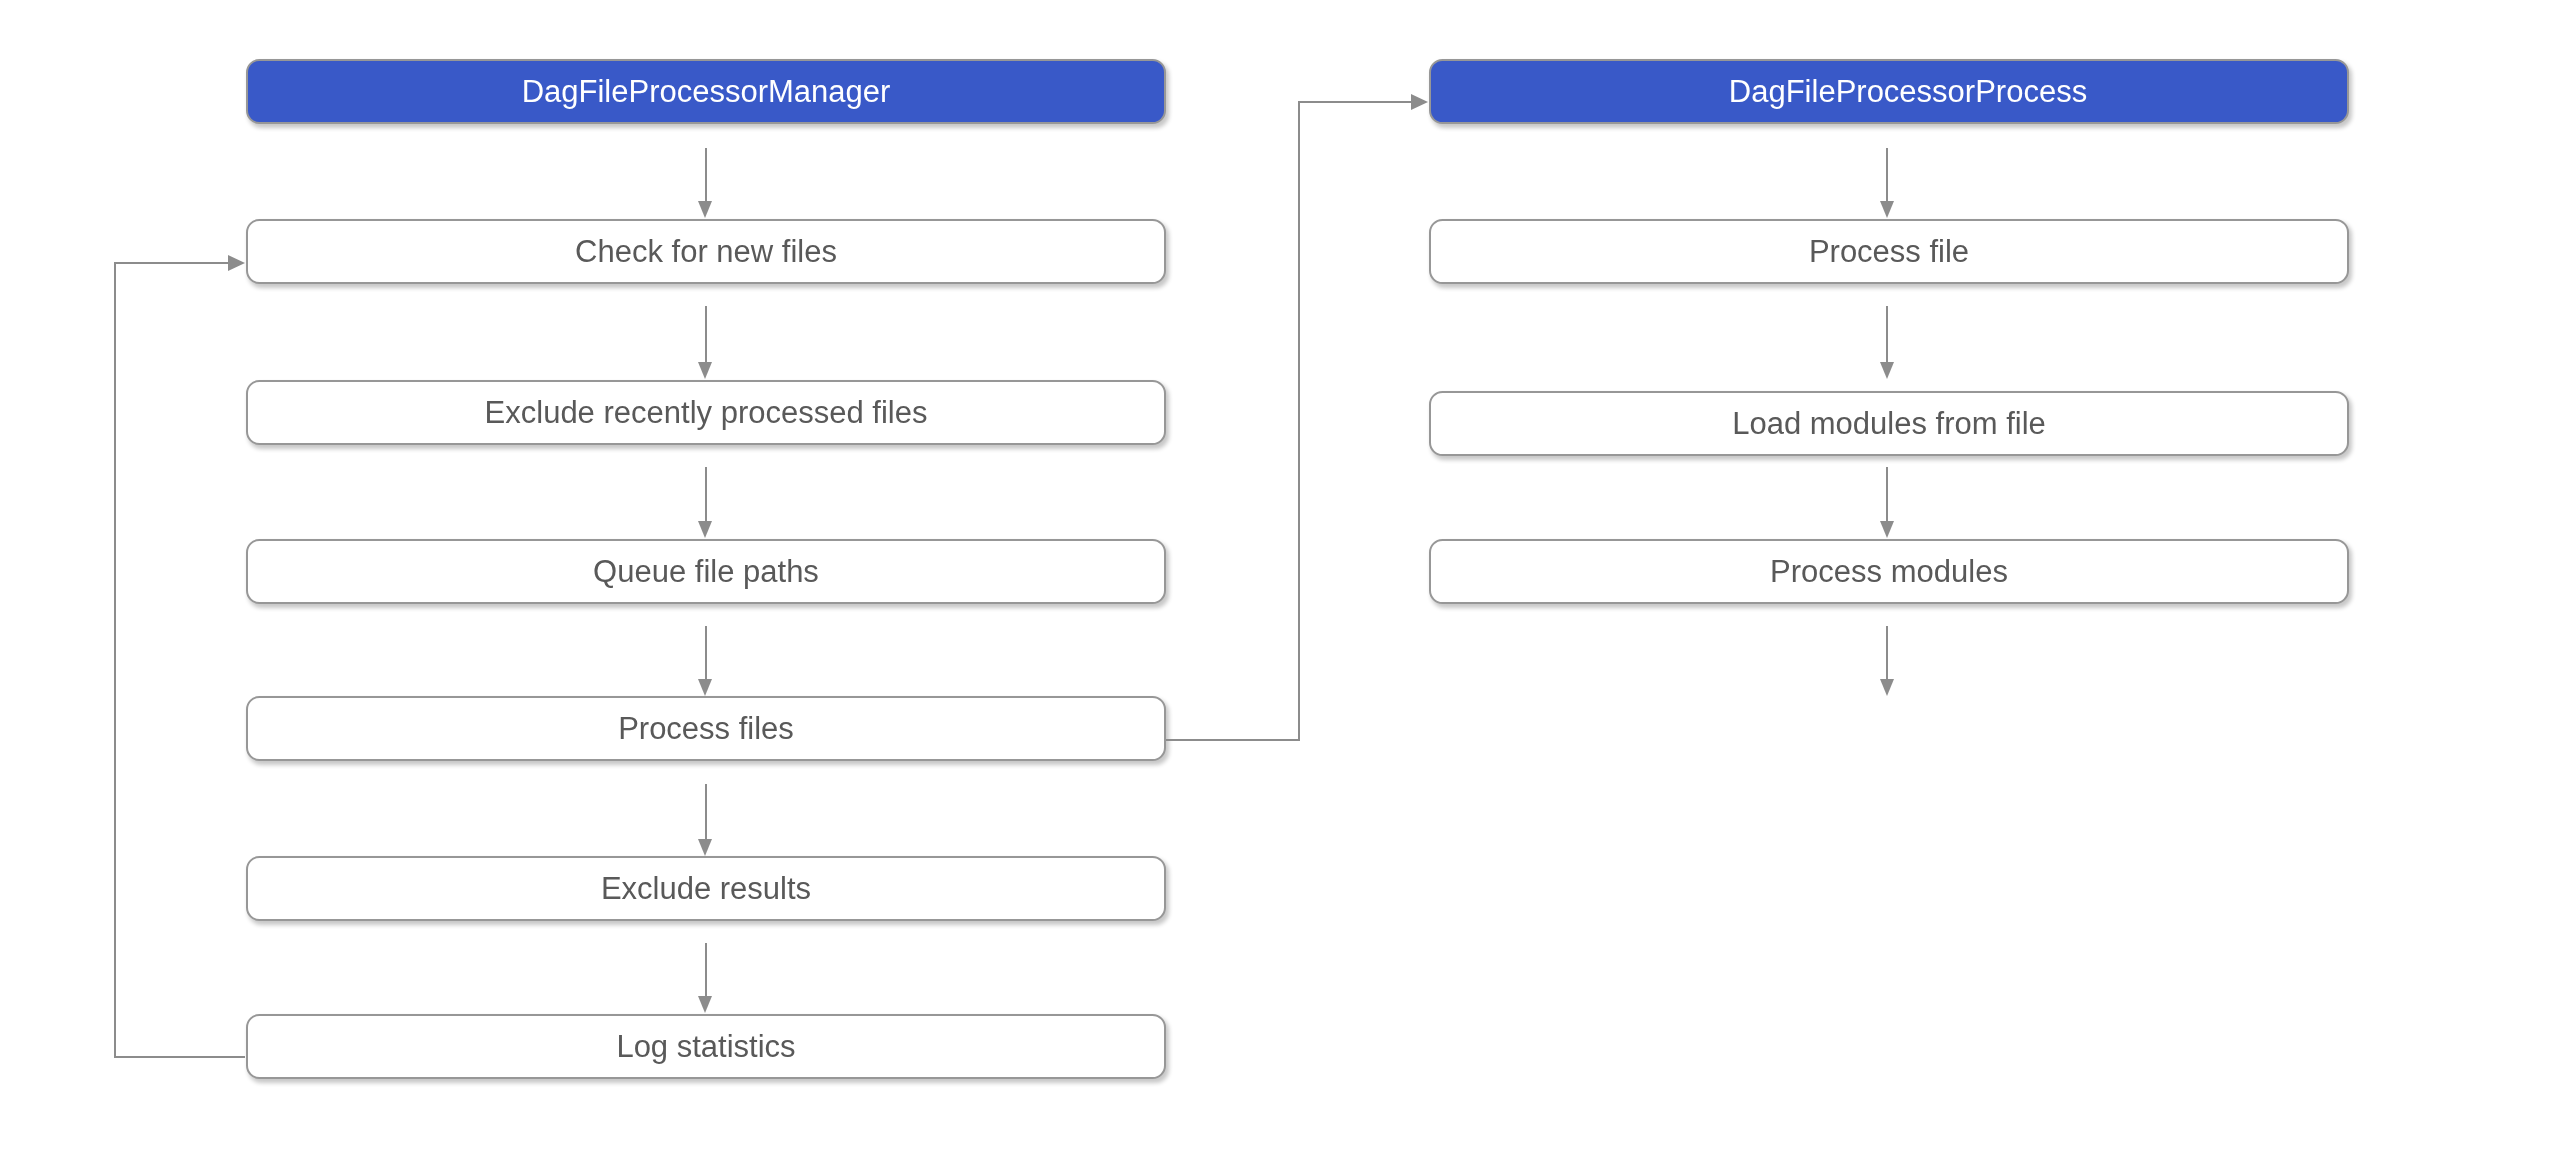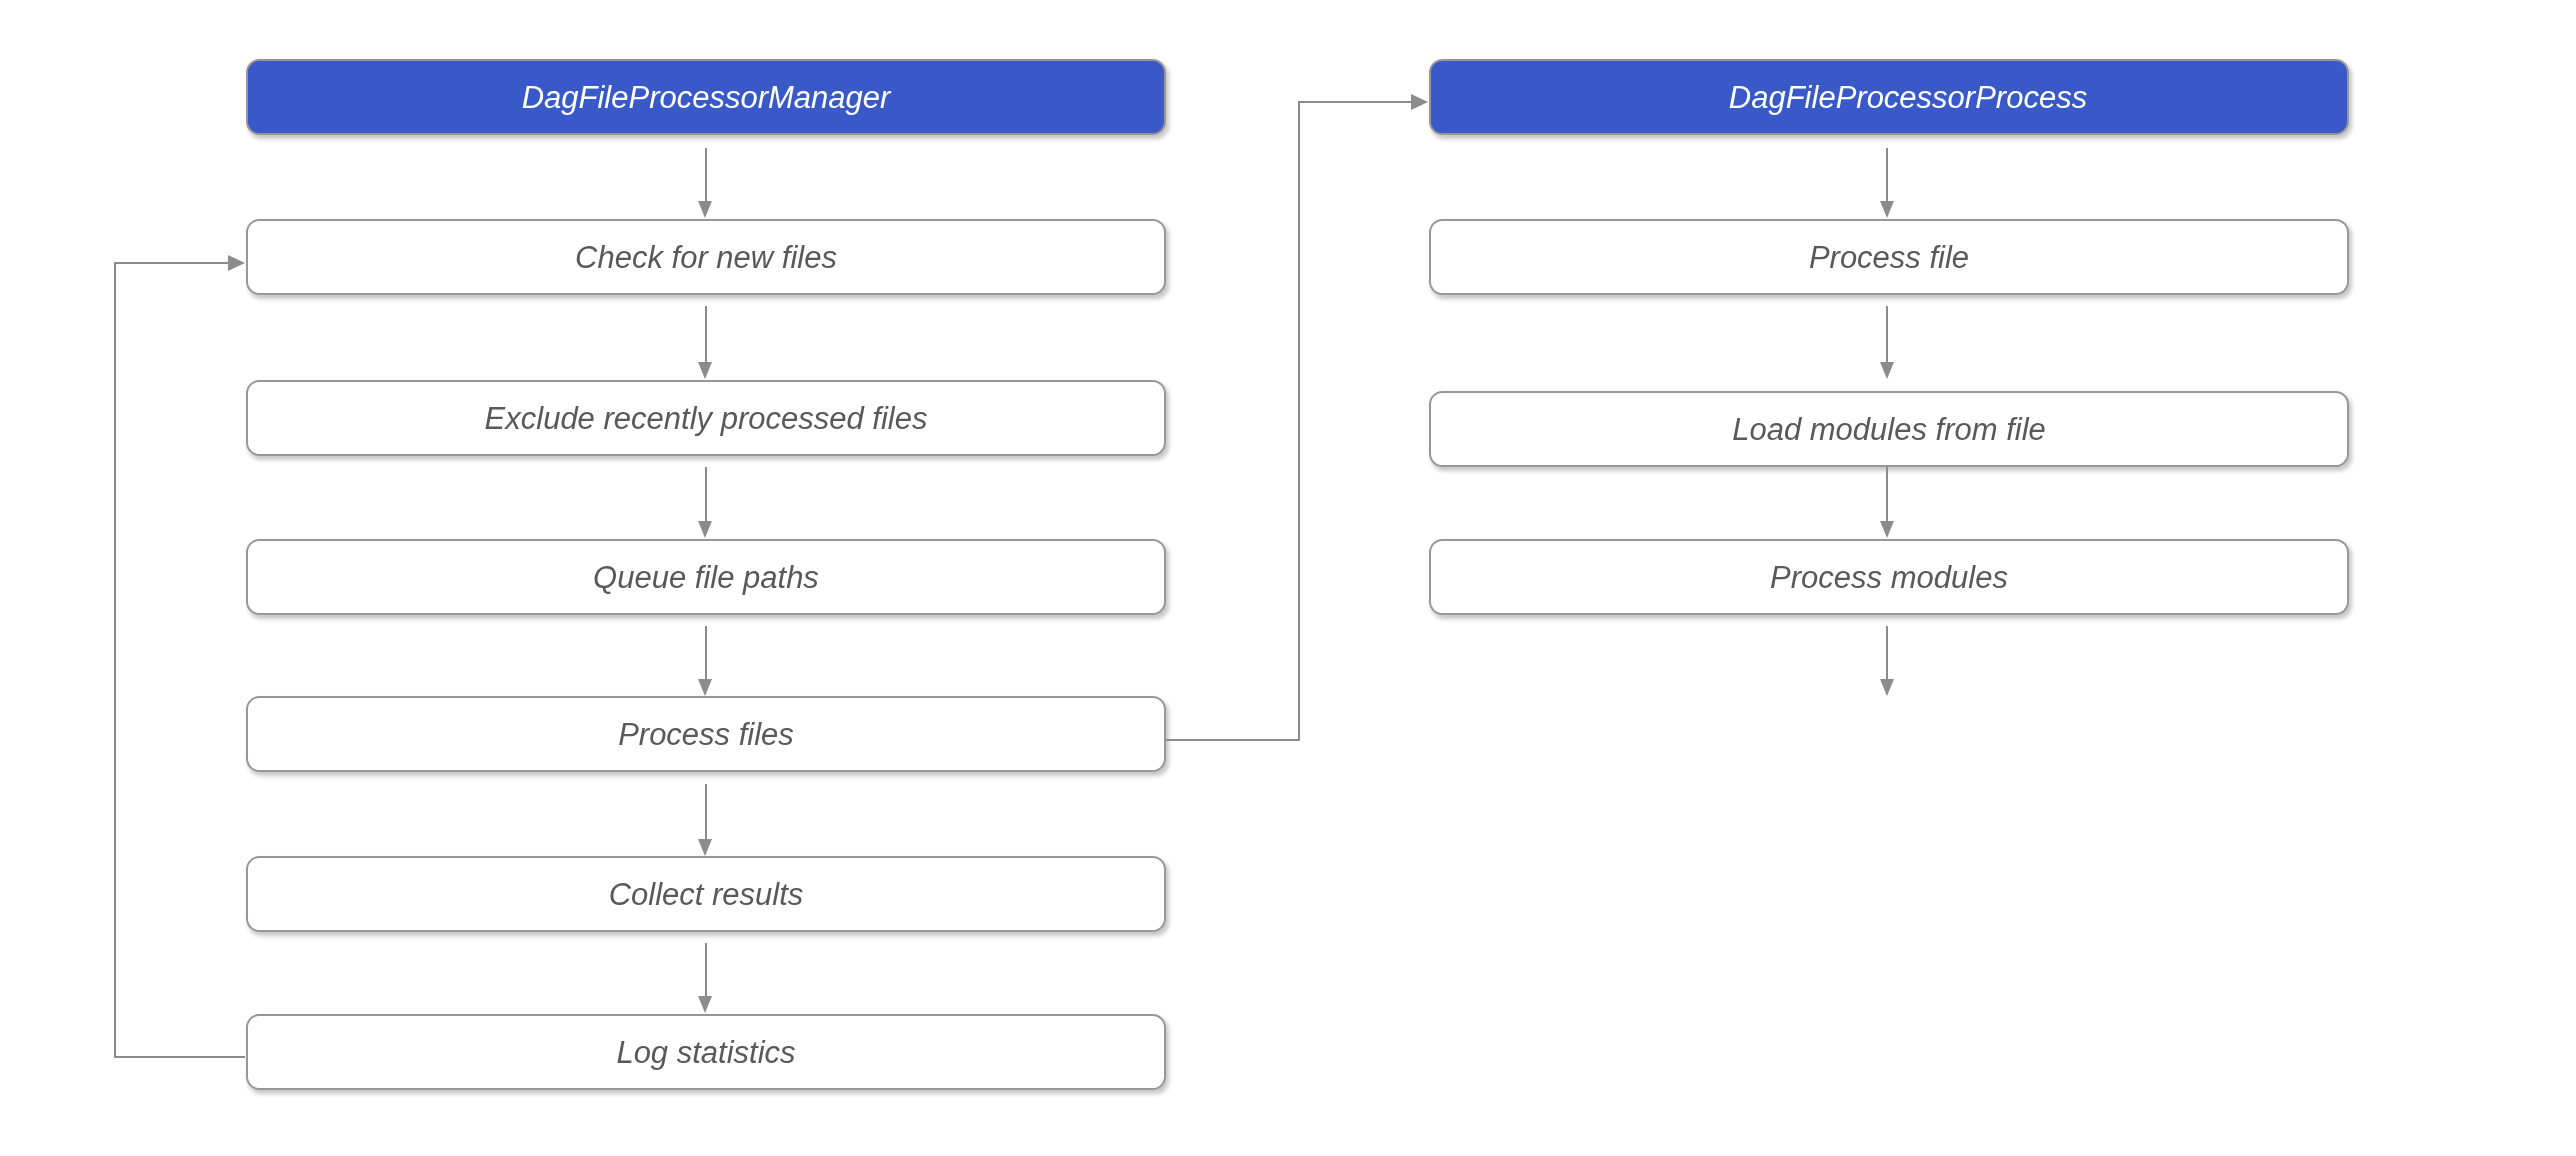--- a/index.html
+++ b/index.html
@@ -20,7 +20,7 @@
   .hdr, .box {
     position: absolute;
     width: 920px;
-    height: 76px;
+    height: 65px;
     box-sizing: border-box;
     border-radius: 13.4px;
     display: flex;
@@ -30,7 +30,6 @@
     line-height: 1;
     box-shadow: 2.7px 3.4px 4px rgba(0,0,0,0.22);
     white-space: nowrap;
-    font-style: italic;
   }
   .hdr {
     background: var(--header-fill, #3959C8);

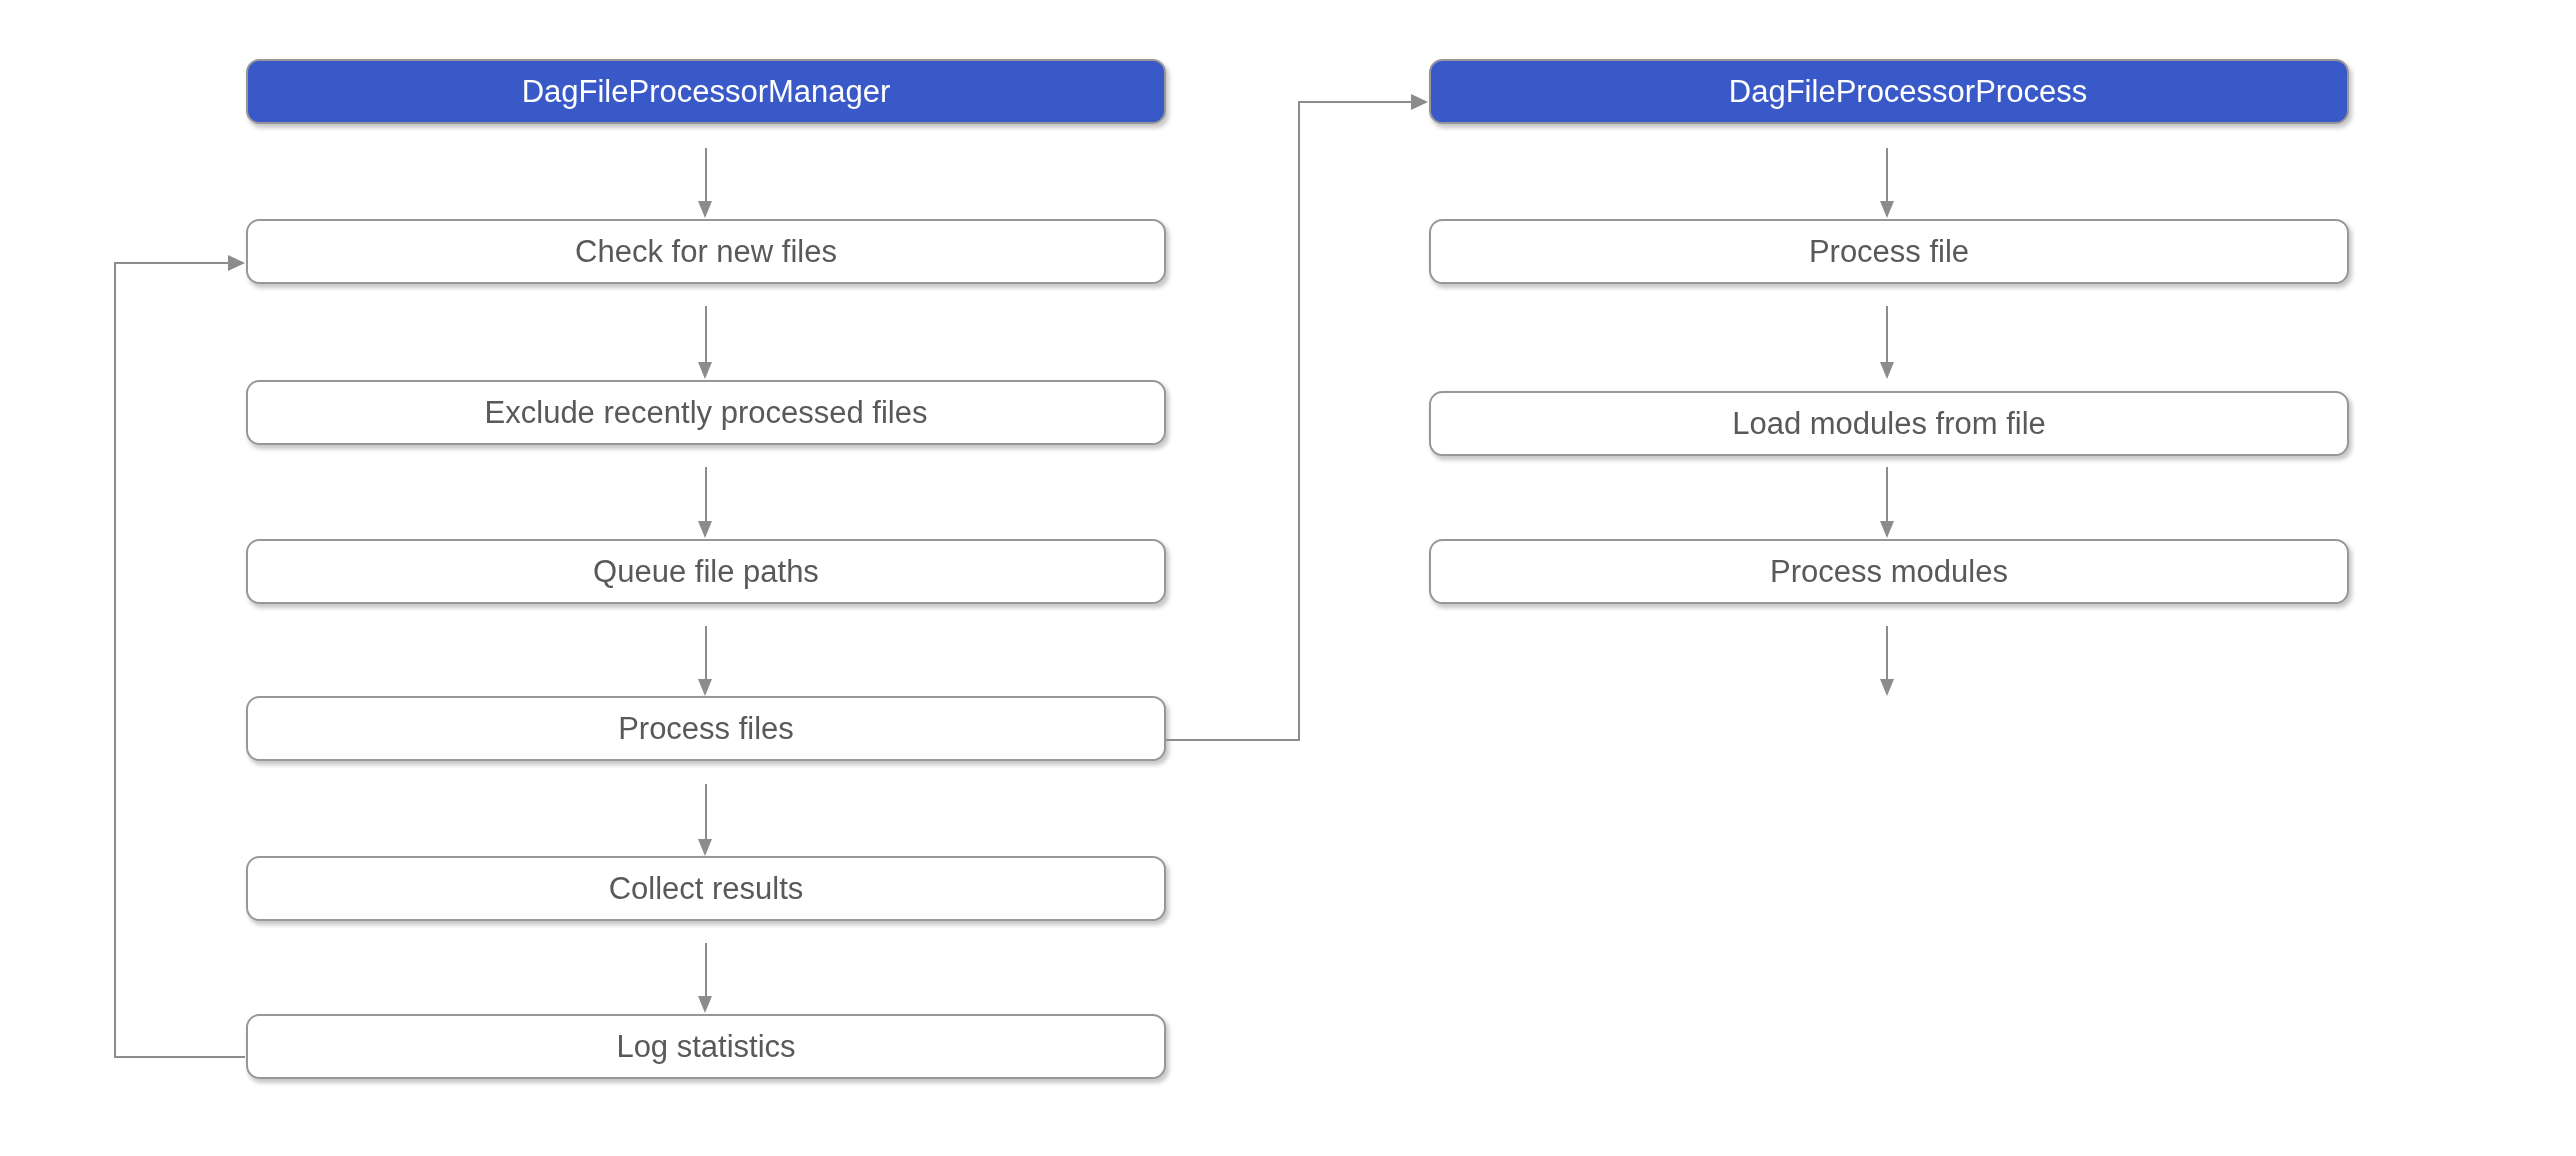--- a/index.html
+++ b/index.html
@@ -75,7 +75,7 @@
 
   <div class="box" style="left:246px; top:696px;">Process files</div>
 
-  <div class="box" style="left:246px; top:856px;">Collect results</div>
+  <div class="box" style="left:246px; top:856px;">Exclude results</div>
 
   <div class="box" style="left:246px; top:1014px;">Log statistics</div>
 

